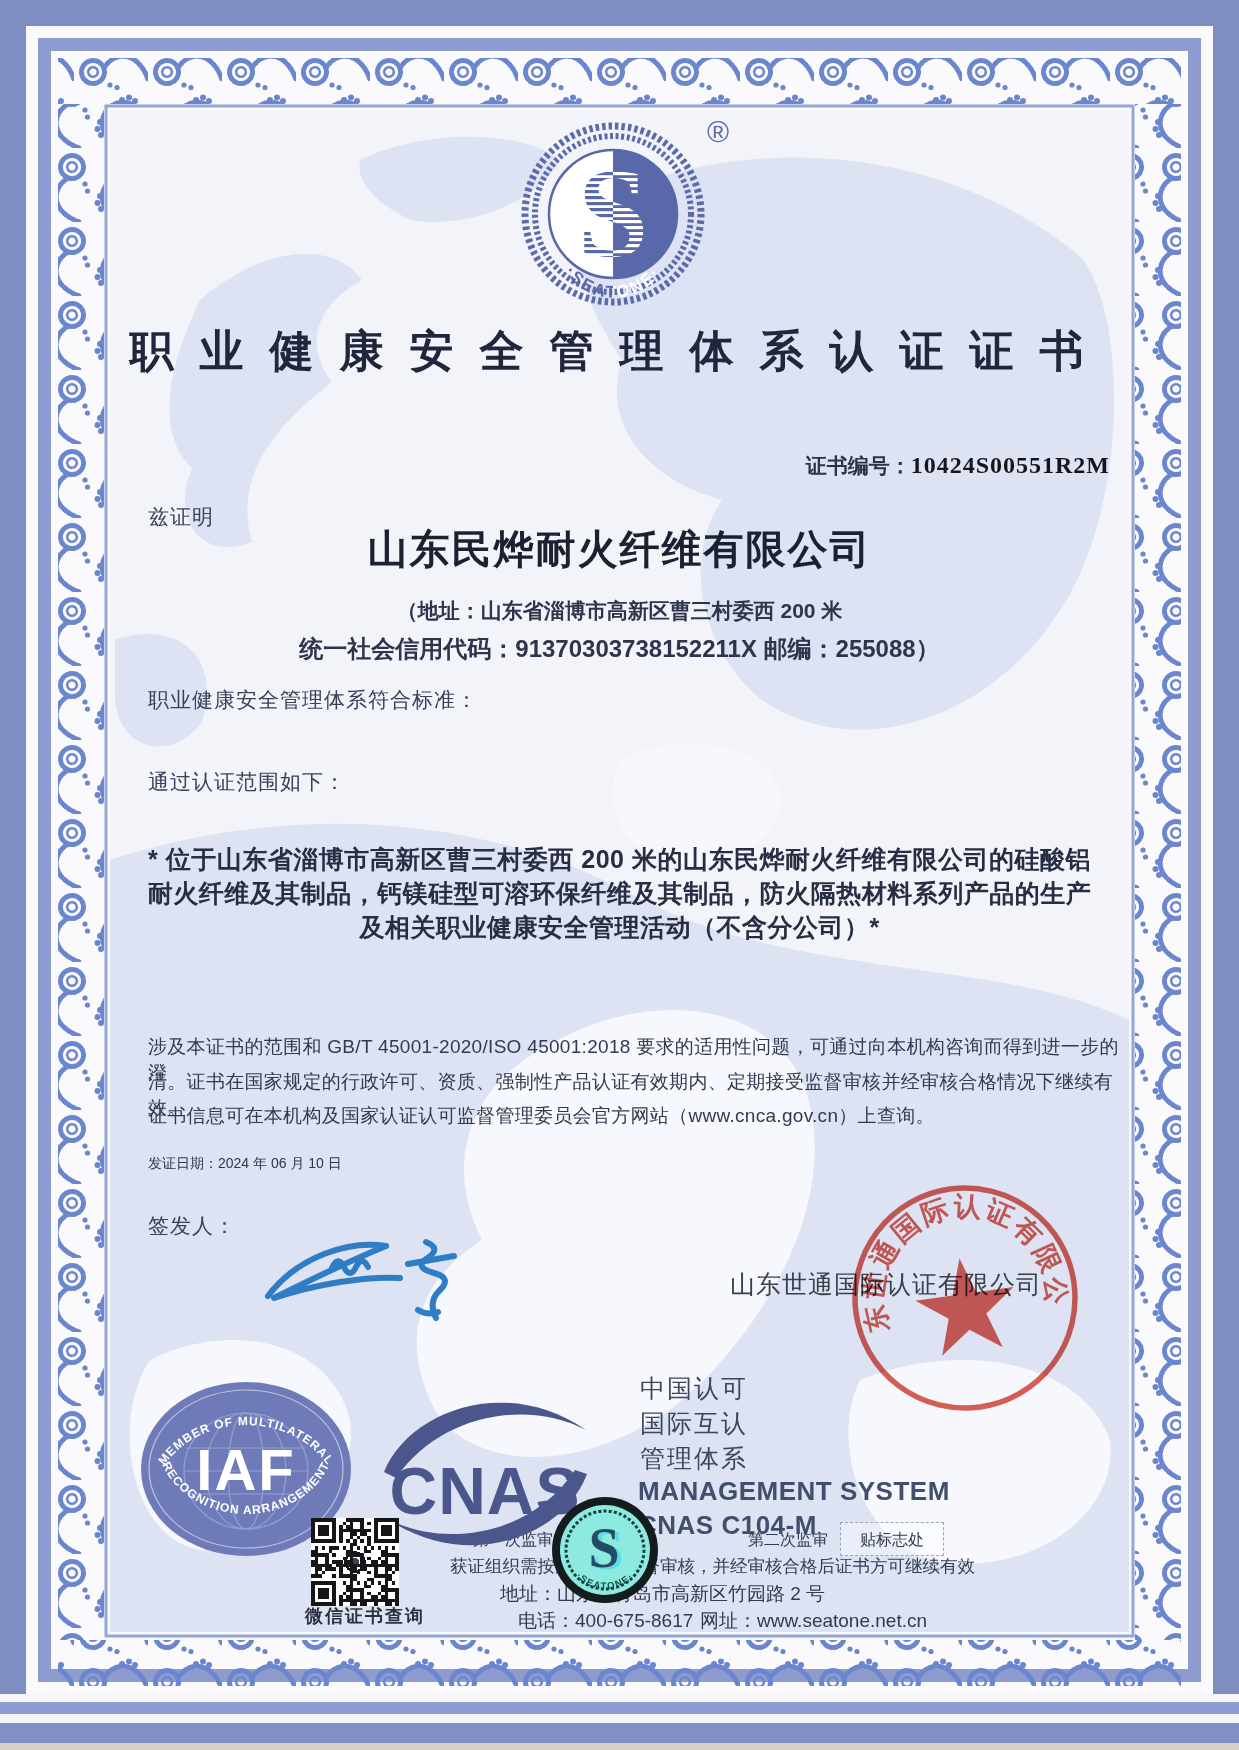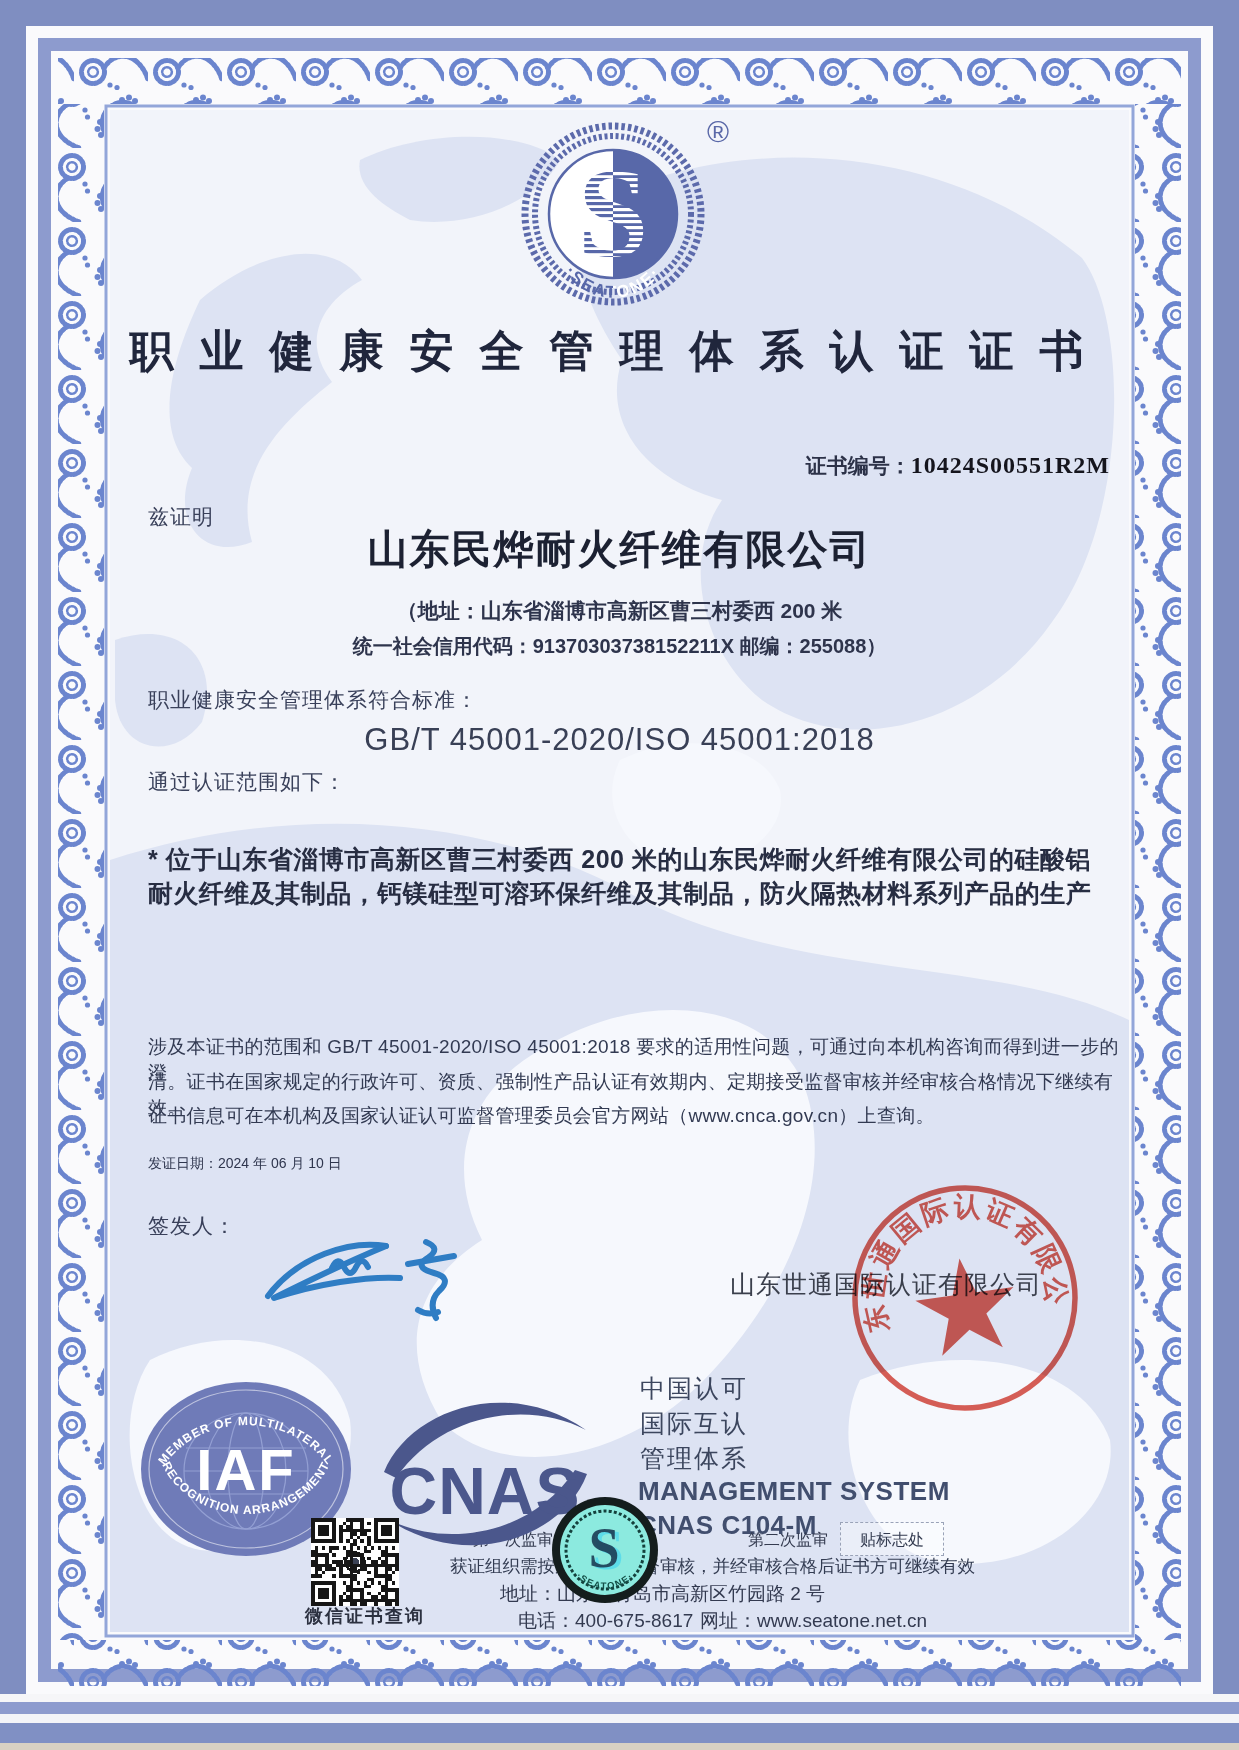--- a/index.html
+++ b/index.html
@@ -22,7 +22,7 @@
   .certno-value{font-family:"Liberation Serif",serif;font-weight:bold;font-size:24px;color:#15151d;letter-spacing:1px;}
   .company{font-size:40px;font-weight:bold;letter-spacing:2px;color:#1c2132;text-align:center;width:1019px;left:110px;font-family:Liberation Mono, monospace;}
   .addr{font-size:21px;font-weight:bold;color:#2e344c;text-align:center;width:1019px;left:110px;}
-  .credit{font-size:20px;font-weight:bold;color:#2e344c;text-align:center;width:1019px;left:110px;}
+  .credit{font-size:24px;font-weight:bold;color:#2e344c;text-align:center;width:1019px;left:110px;}
   .gbt{font-size:31px;color:#394056;letter-spacing:1px;text-align:center;width:1019px;left:110px;font-weight:500;}
   .scopeline{font-size:25px;font-weight:bold;color:#272d42;text-align:center;width:1019px;left:110px;letter-spacing:.5px;}
   .clarify{font-size:19px;color:#323a52;letter-spacing:.3px;width:980px;left:148px;}

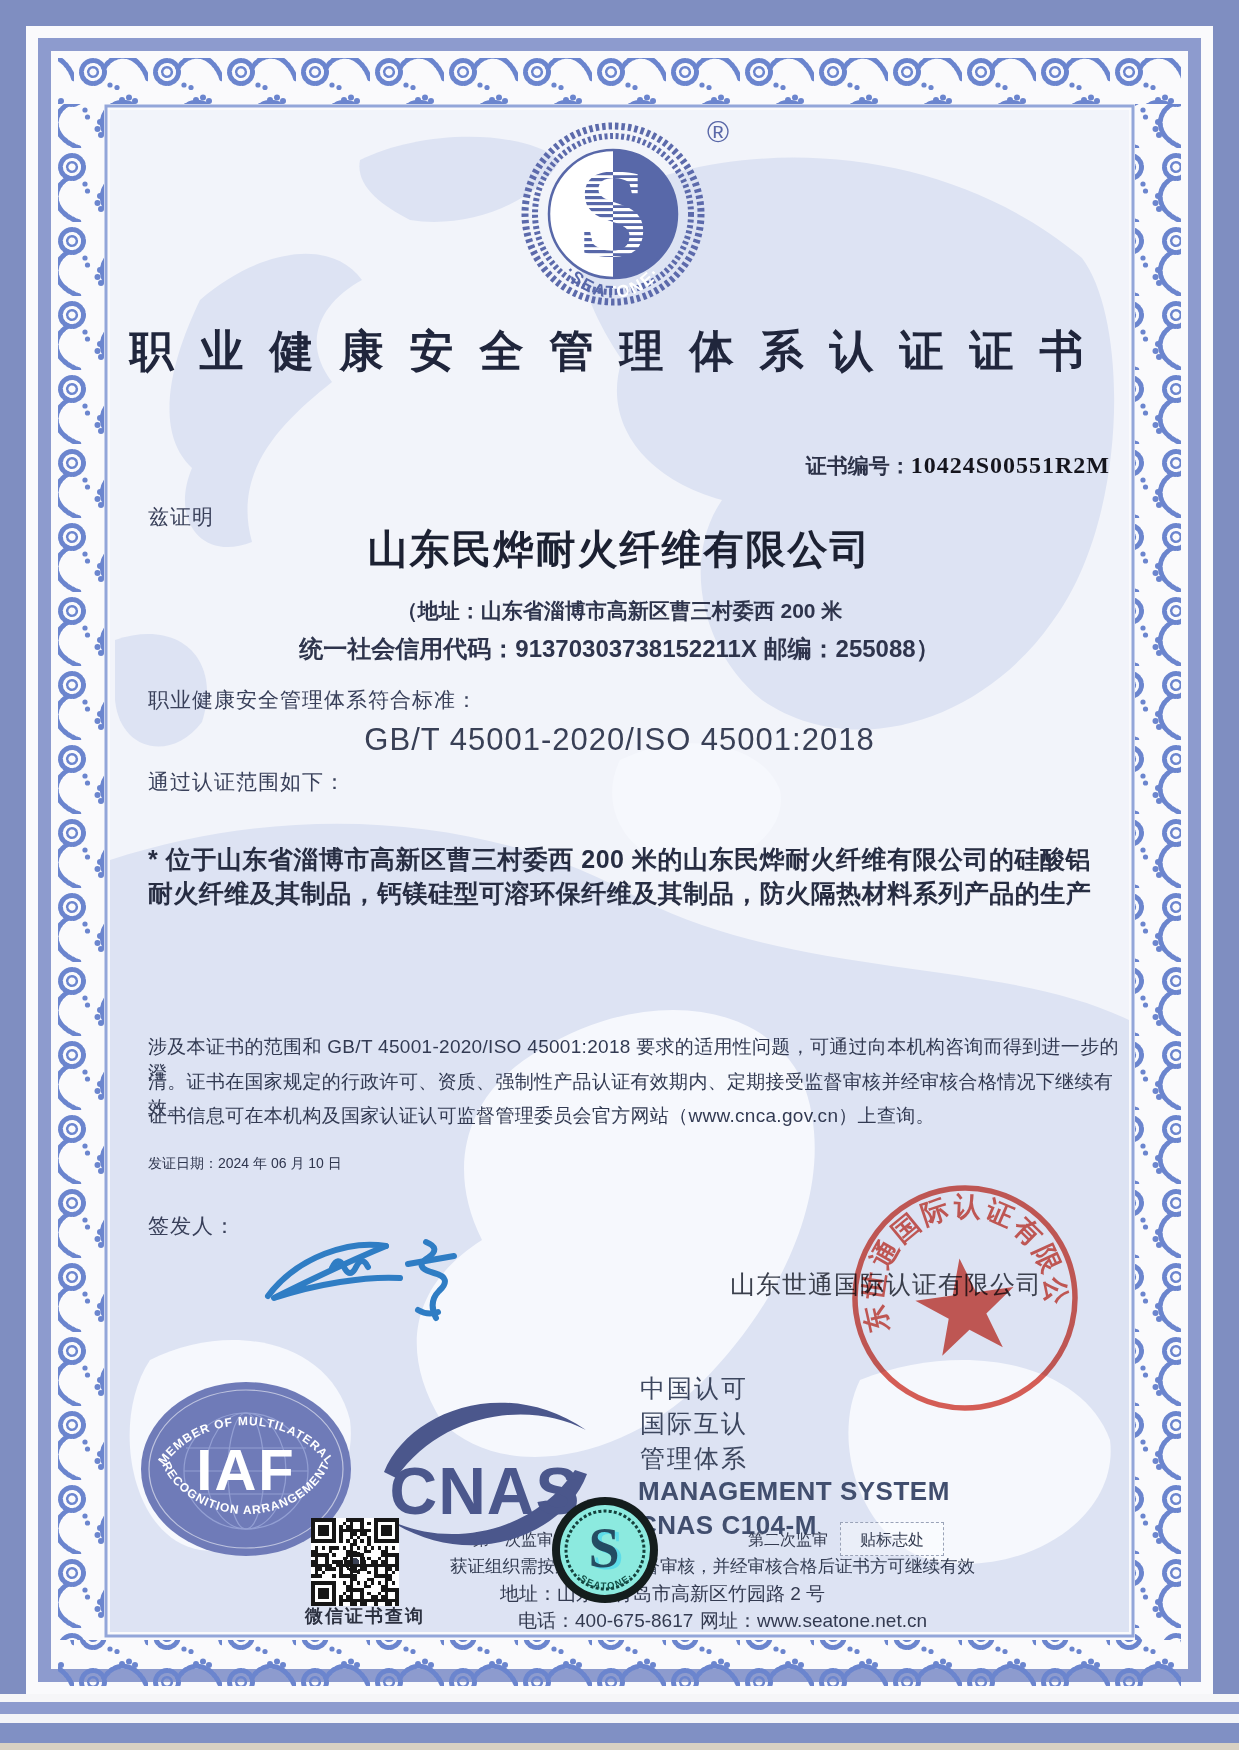--- a/index.html
+++ b/index.html
@@ -177,7 +177,6 @@
   <div class="abs z2 credit" style="top:633px;">统一社会信用代码：91370303738152211X 邮编：255088）</div>
 
   <div class="abs z2 label" style="left:148px;top:686px;text-align:center;">职业健康安全管理体系符合标准：</div>
-  <div class="abs z2 gbt" style="top:722px;">GB/T 45001-2020/ISO 45001:2018</div>
 
   <div class="abs z2 label" style="left:148px;top:768px;">通过认证范围如下：</div>
   <div class="abs z2 scopeline" style="top:843px;">* 位于山东省淄博市高新区曹三村委西 200 米的山东民烨耐火纤维有限公司的硅酸铝</div>

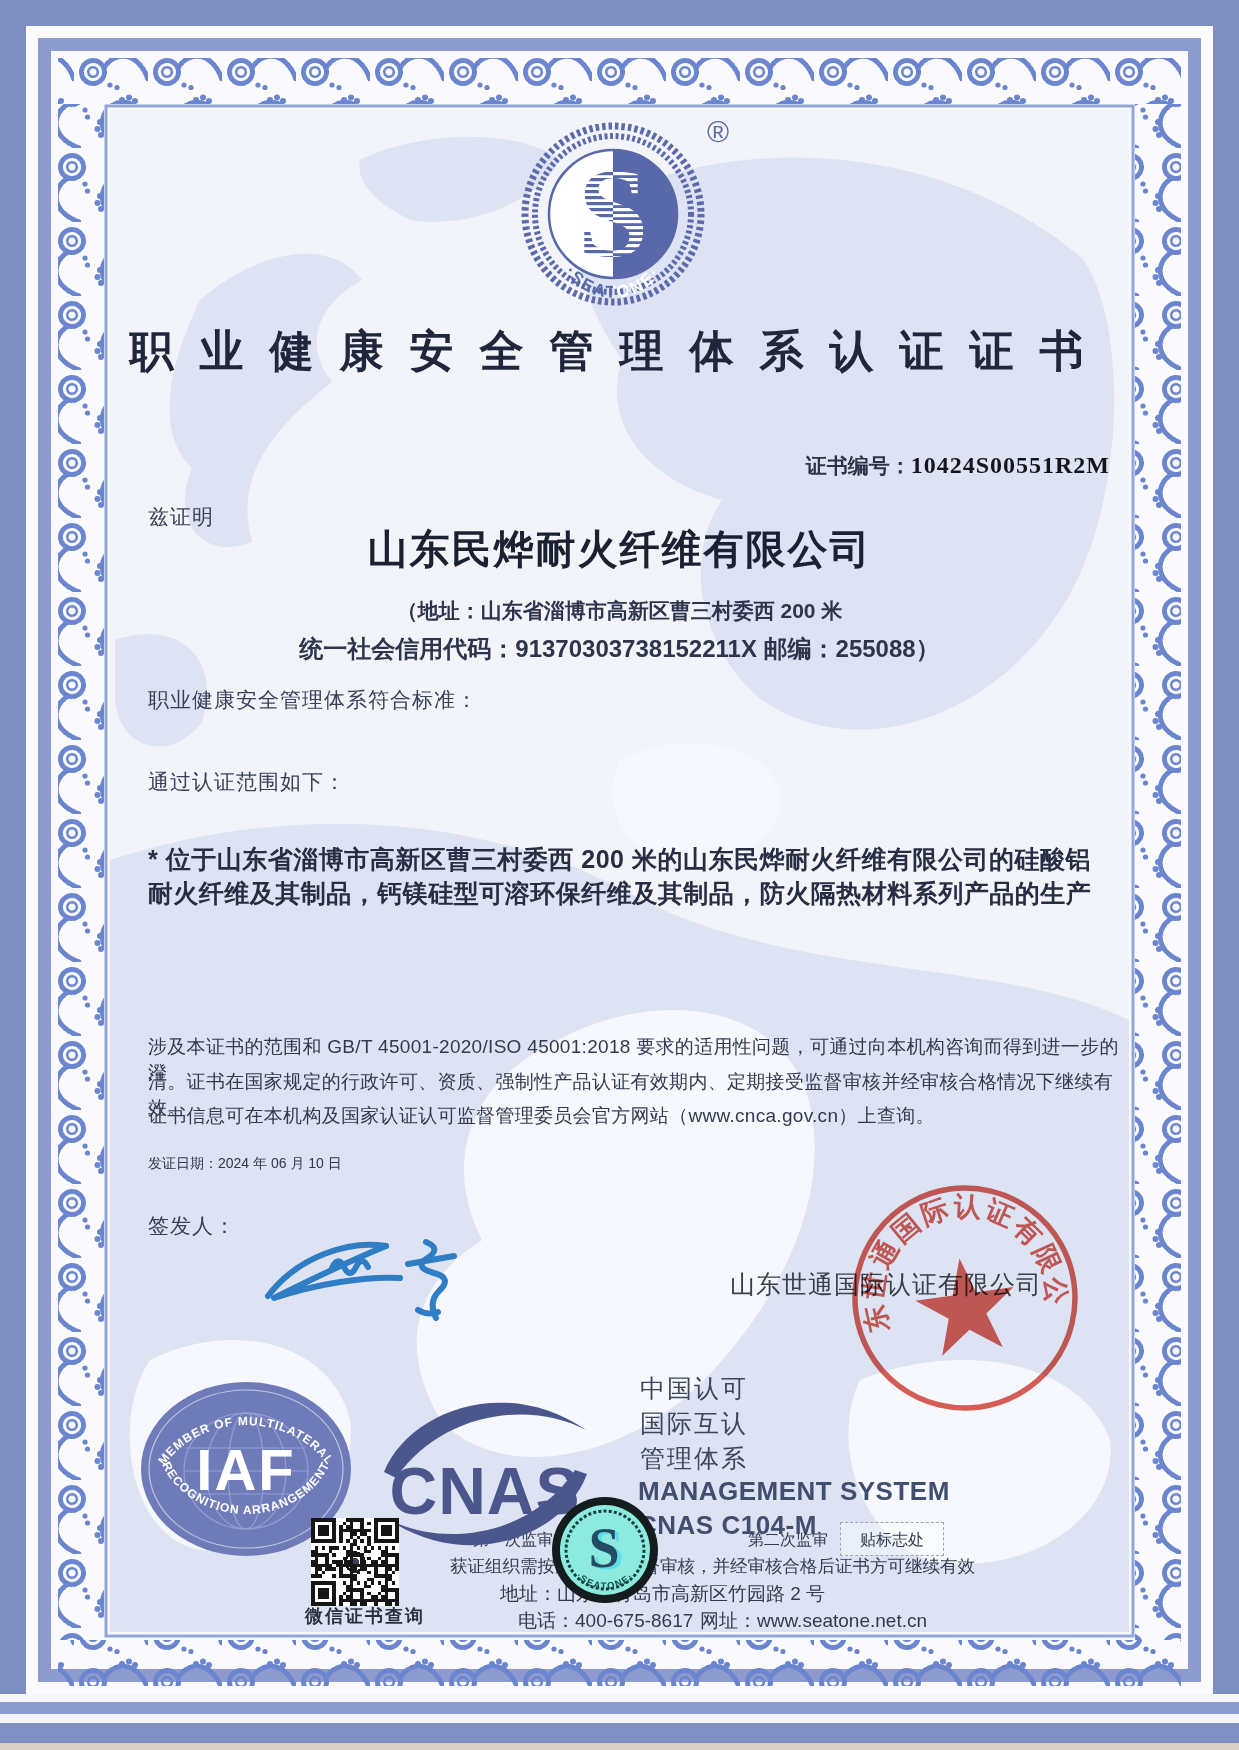--- a/index.html
+++ b/index.html
@@ -181,6 +181,7 @@
   <div class="abs z2 label" style="left:148px;top:768px;">通过认证范围如下：</div>
   <div class="abs z2 scopeline" style="top:843px;">* 位于山东省淄博市高新区曹三村委西 200 米的山东民烨耐火纤维有限公司的硅酸铝</div>
   <div class="abs z2 scopeline" style="top:877px;">耐火纤维及其制品，钙镁硅型可溶环保纤维及其制品，防火隔热材料系列产品的生产</div>
+  <div class="abs z2 scopeline" style="top:911px;">及相关职业健康安全管理活动（不含分公司）*</div>
 
   <div class="abs z2 clarify" style="top:1034px;">涉及本证书的范围和 GB/T 45001-2020/ISO 45001:2018 要求的适用性问题，可通过向本机构咨询而得到进一步的澄</div>
   <div class="abs z2 clarify" style="top:1069px;">清。证书在国家规定的行政许可、资质、强制性产品认证有效期内、定期接受监督审核并经审核合格情况下继续有效。</div>

